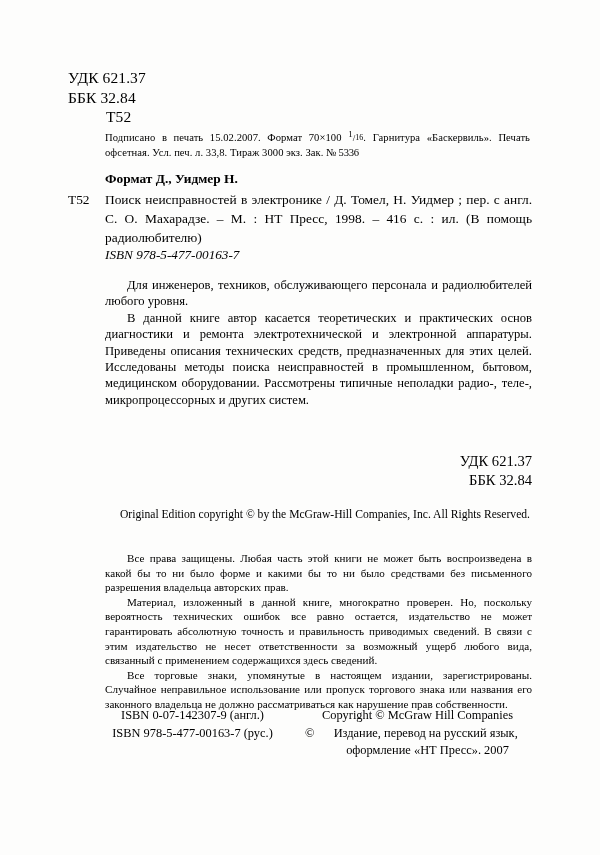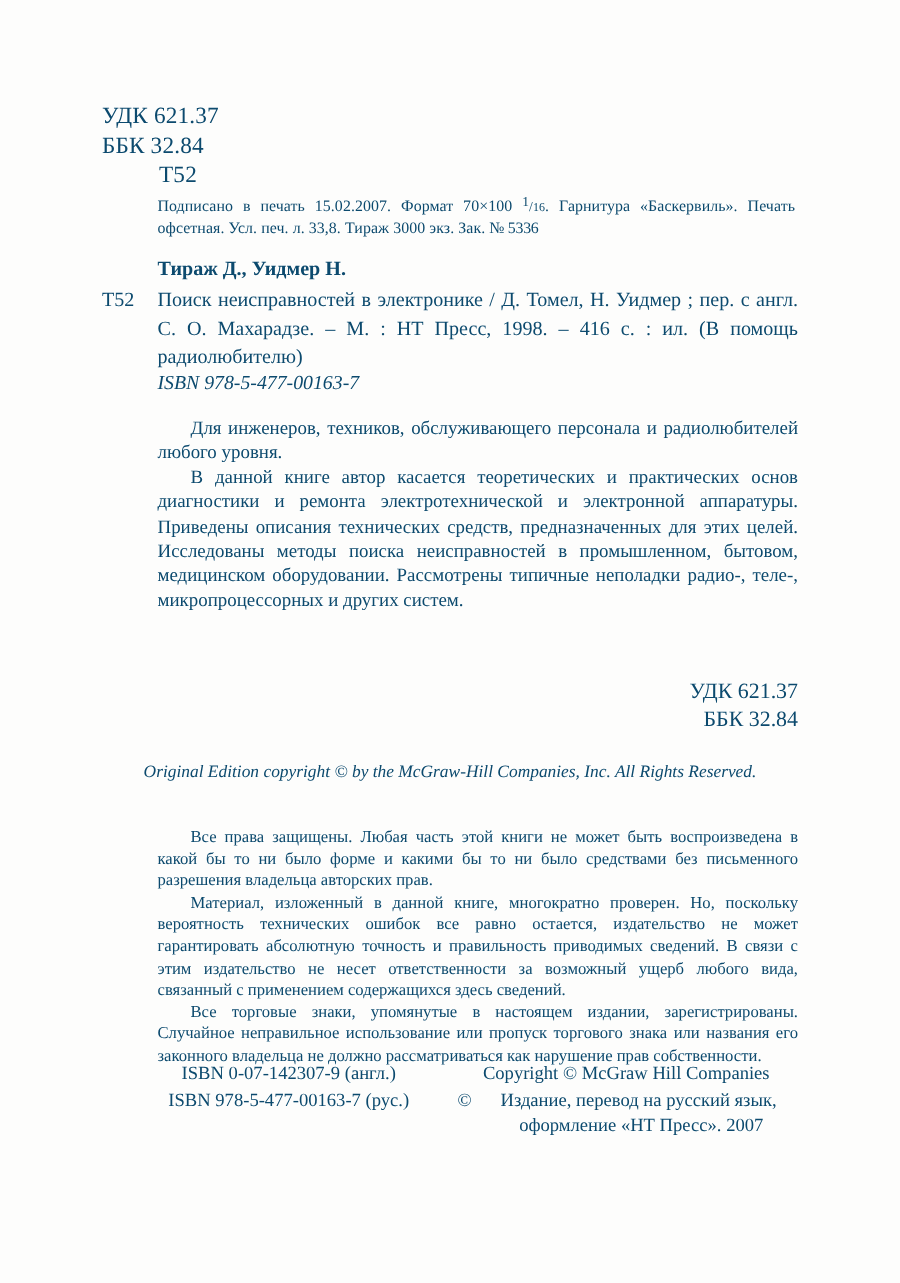--- a/index.html
+++ b/index.html
@@ -14,7 +14,7 @@
     height: 855px;
     background: #fdfdfc;
     font-family: "Liberation Serif", "DejaVu Serif", serif;
-    color: #0c4a6e;
+    color: #000000;
     overflow: hidden;
     box-sizing: border-box;
   }

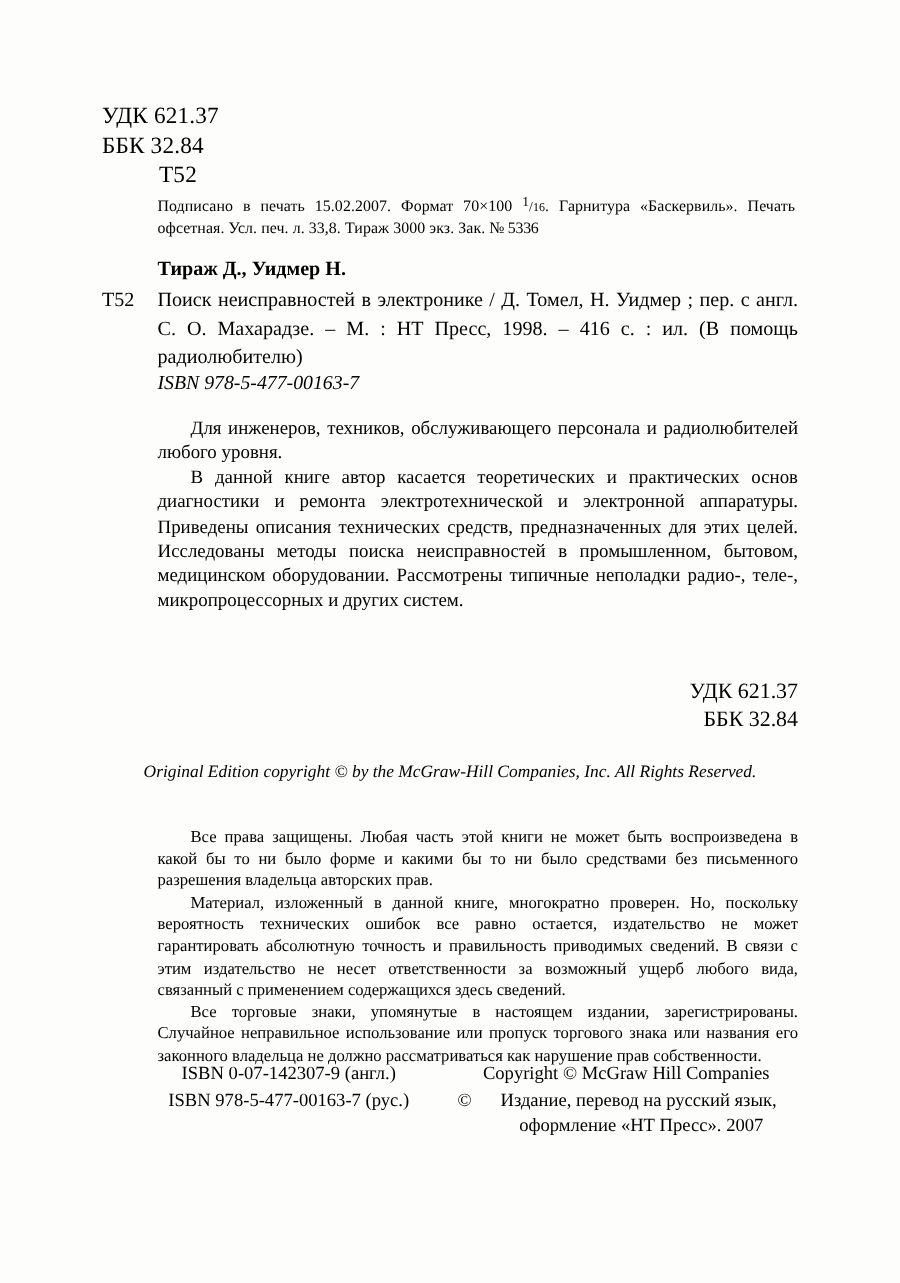--- a/index.html
+++ b/index.html
@@ -175,7 +175,7 @@
     <span>Подписано в печать 15.02.2007. Формат 70×100 </span><span class="frac"><sup>1</sup>/<sub>16</sub></span><span>. Гарнитура «Баскервиль». Печать офсетная. Усл. печ. л. 33,8. Тираж 3000 экз. Зак. </span><span class="zak">№ 5336</span>
   </div>
 
-  <div class="blk" id="authors">Тираж Д., Уидмер Н.</div>
+  <div class="blk" id="authors">Формат Д., Уидмер Н.</div>
 
   <div class="blk" id="biblio-code">Т52</div>
   <div class="blk" id="biblio">Поиск неисправностей в электронике / Д. Томел, Н. Уидмер ; пер. с англ. С. О. Махарадзе. – М. : НТ Пресс, 1998. – 416 с. : ил. (В помощь радиолюбителю)</div>

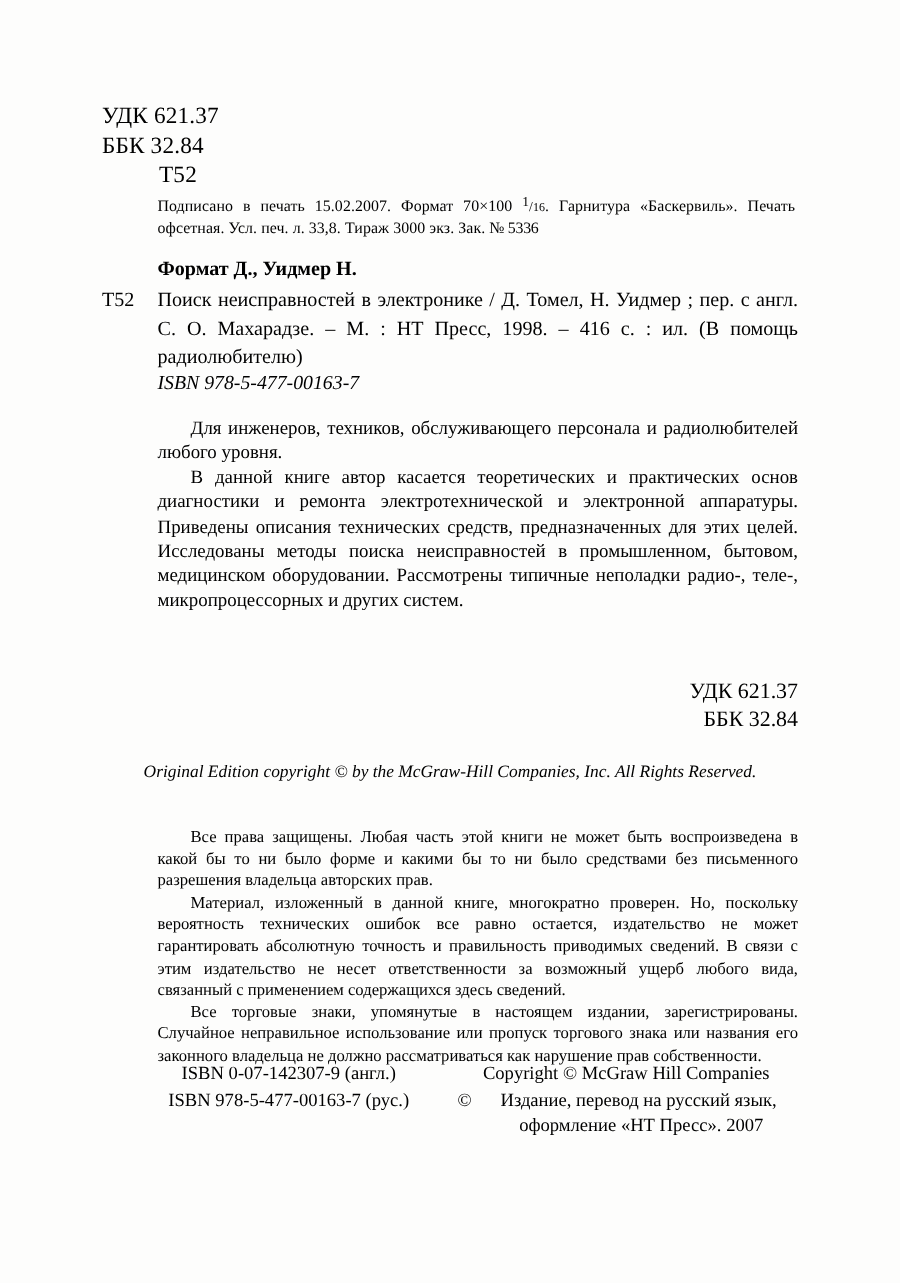--- a/index.html
+++ b/index.html
@@ -118,8 +118,7 @@
     width: 460px;
     font-size: 11.6px;
     line-height: 15.5px;
-    text-align: center;
-    font-style: italic;
+    text-align: right;
   }
 
   

